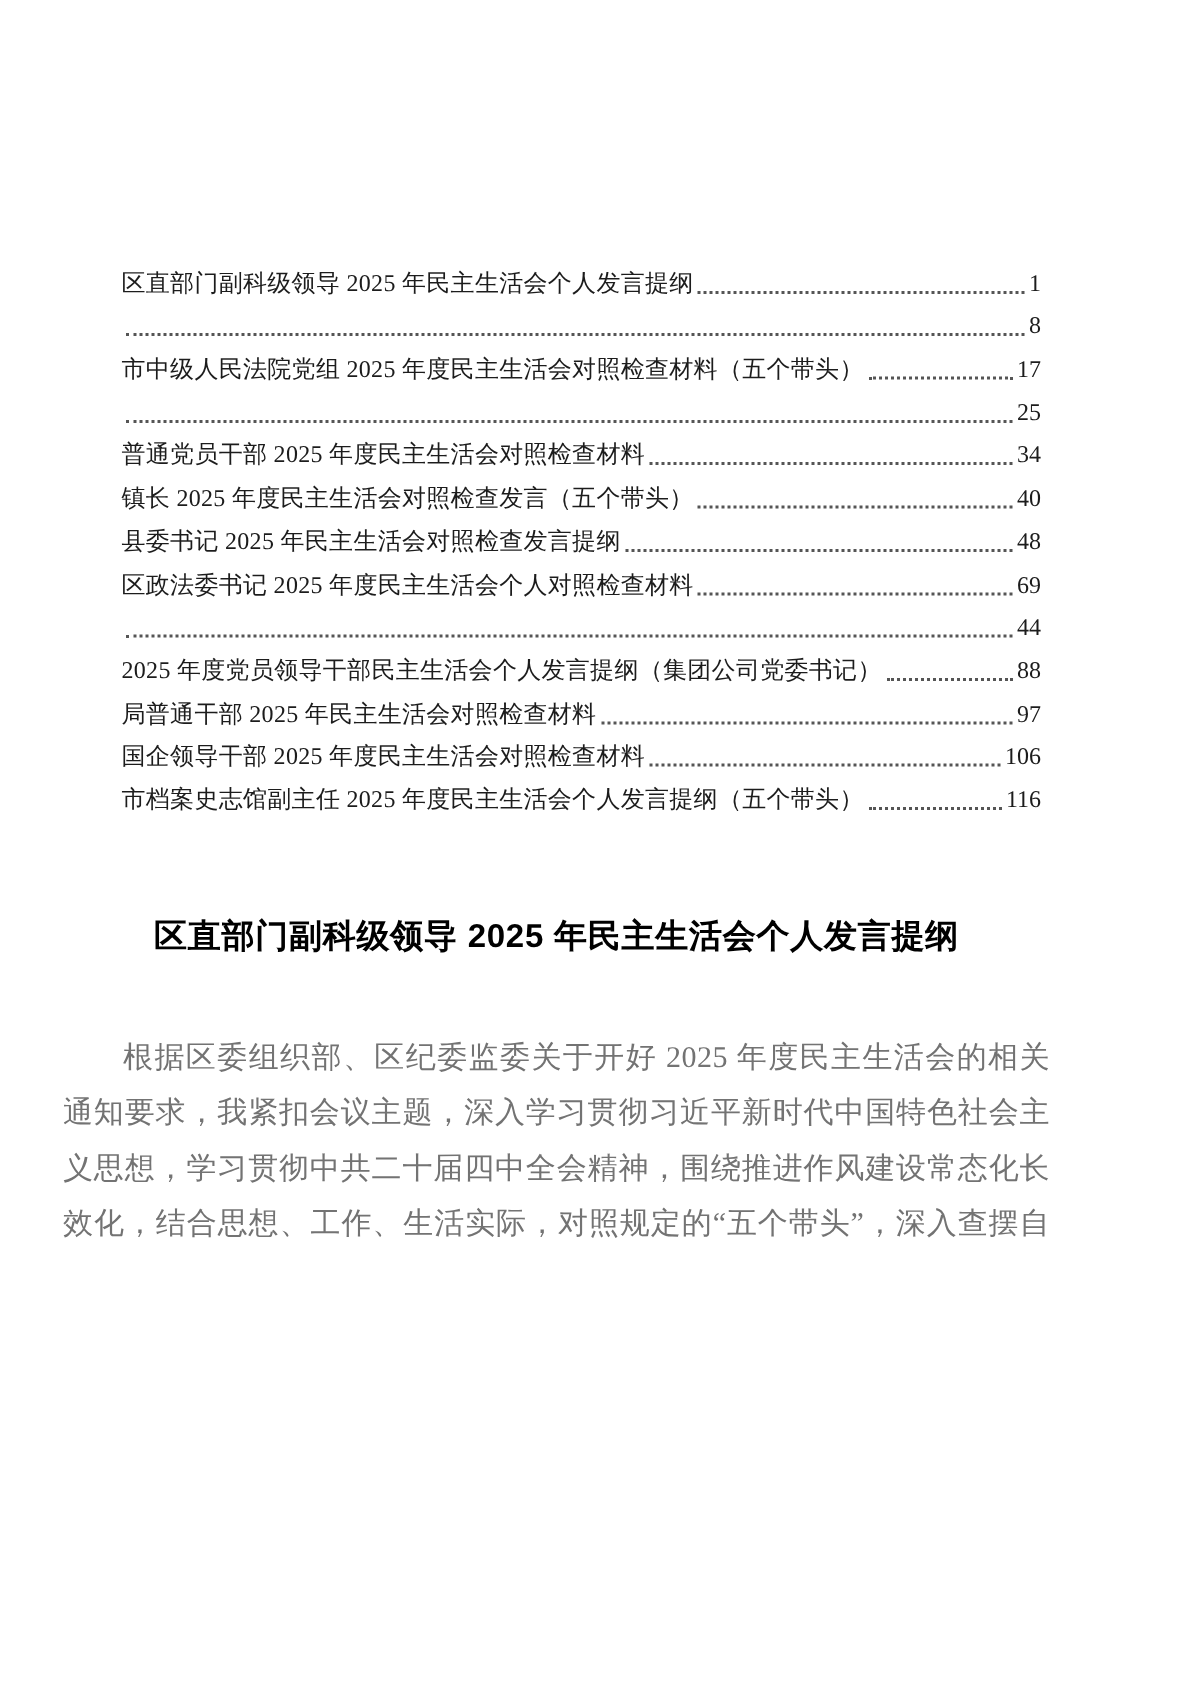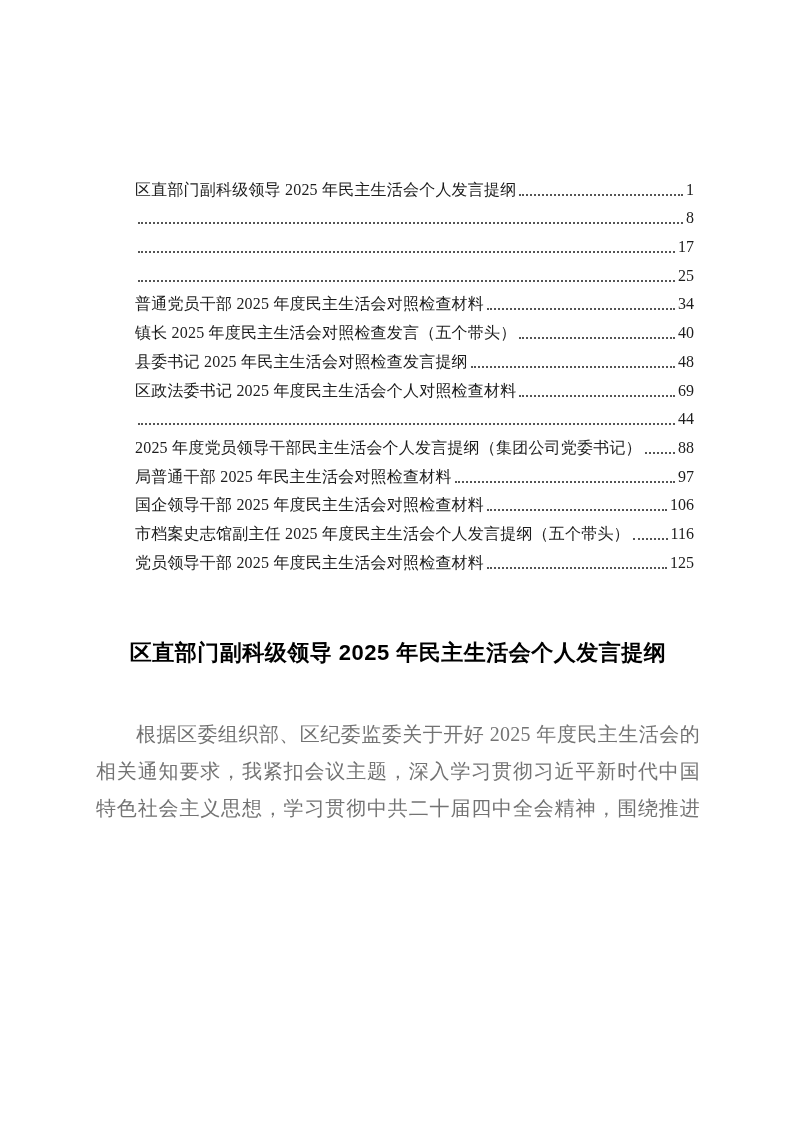--- a/index.html
+++ b/index.html
@@ -13,7 +13,7 @@
     height: 826px;
     background: #ffffff;
     box-sizing: border-box;
-    padding: 0 93px 0 96px;
+    padding: 0 93px 0 42px;
     overflow: hidden;
     font-family: "Liberation Serif", "DejaVu Serif", serif;
     color: #1c1c1c;

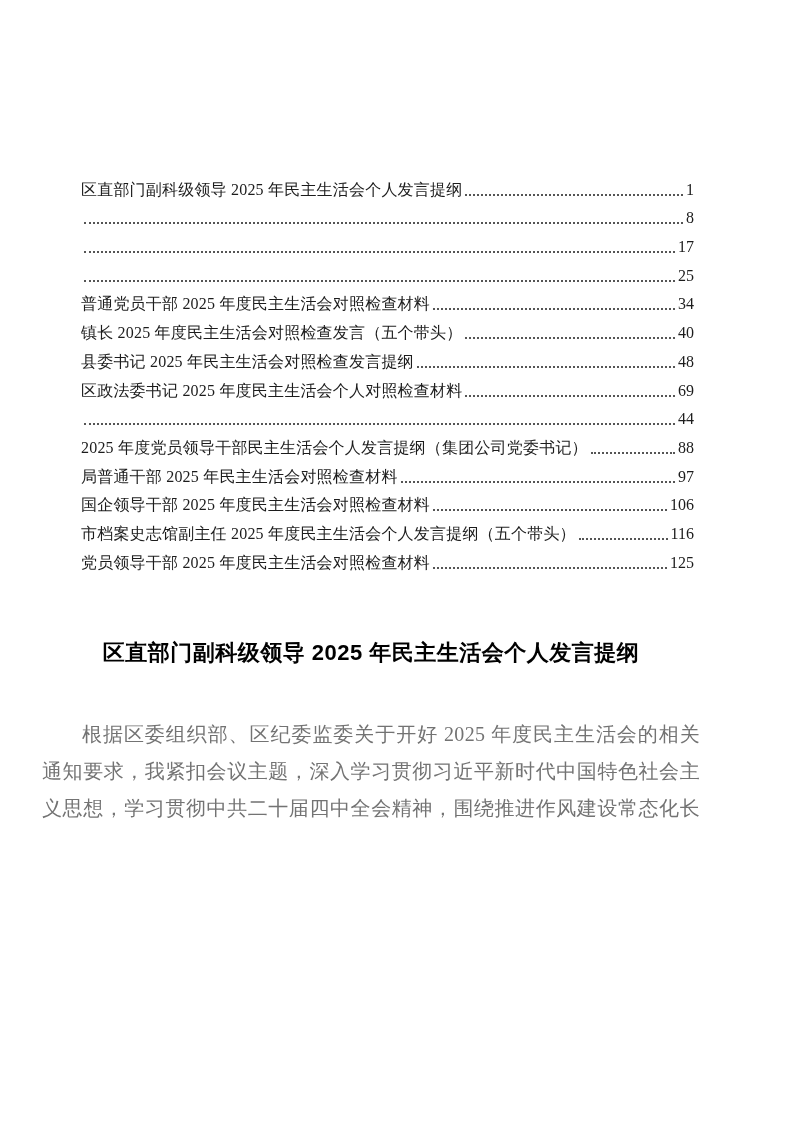--- a/index.html
+++ b/index.html
@@ -96,6 +96,7 @@
       <span class="toc-page">8</span>
     </div>
     <div class="toc-row">
+      <span class="toc-title">市中级人民法院党组 2025 年度民主生活会对照检查材料（五个带头）</span>
       <span class="toc-leader"></span>
       <span class="toc-page">17</span>
     </div>

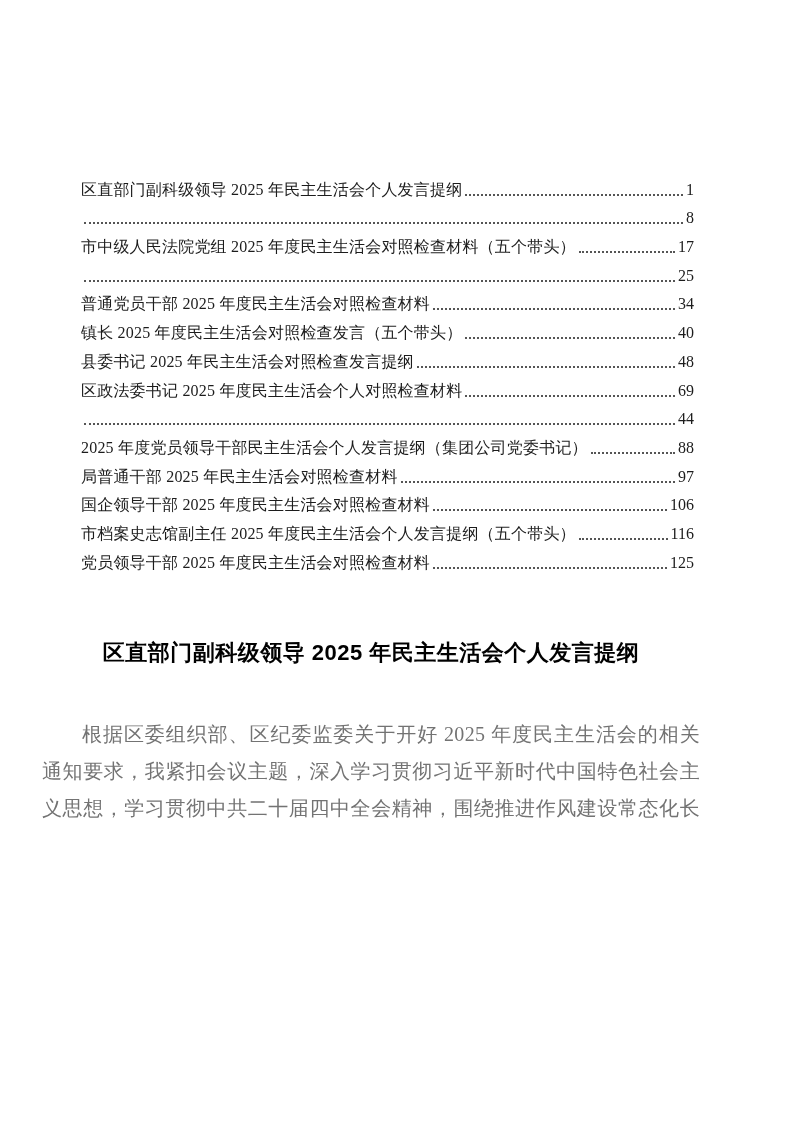--- a/index.html
+++ b/index.html
@@ -148,11 +148,6 @@
       <span class="toc-leader"></span>
       <span class="toc-page">116</span>
     </div>
-    <div class="toc-row">
-      <span class="toc-title">党员领导干部 2025 年度民主生活会对照检查材料</span>
-      <span class="toc-leader"></span>
-      <span class="toc-page">125</span>
-    </div>
   </div>
 
   <h1 class="article-title">区直部门副科级领导 2025 年民主生活会个人发言提纲</h1>

